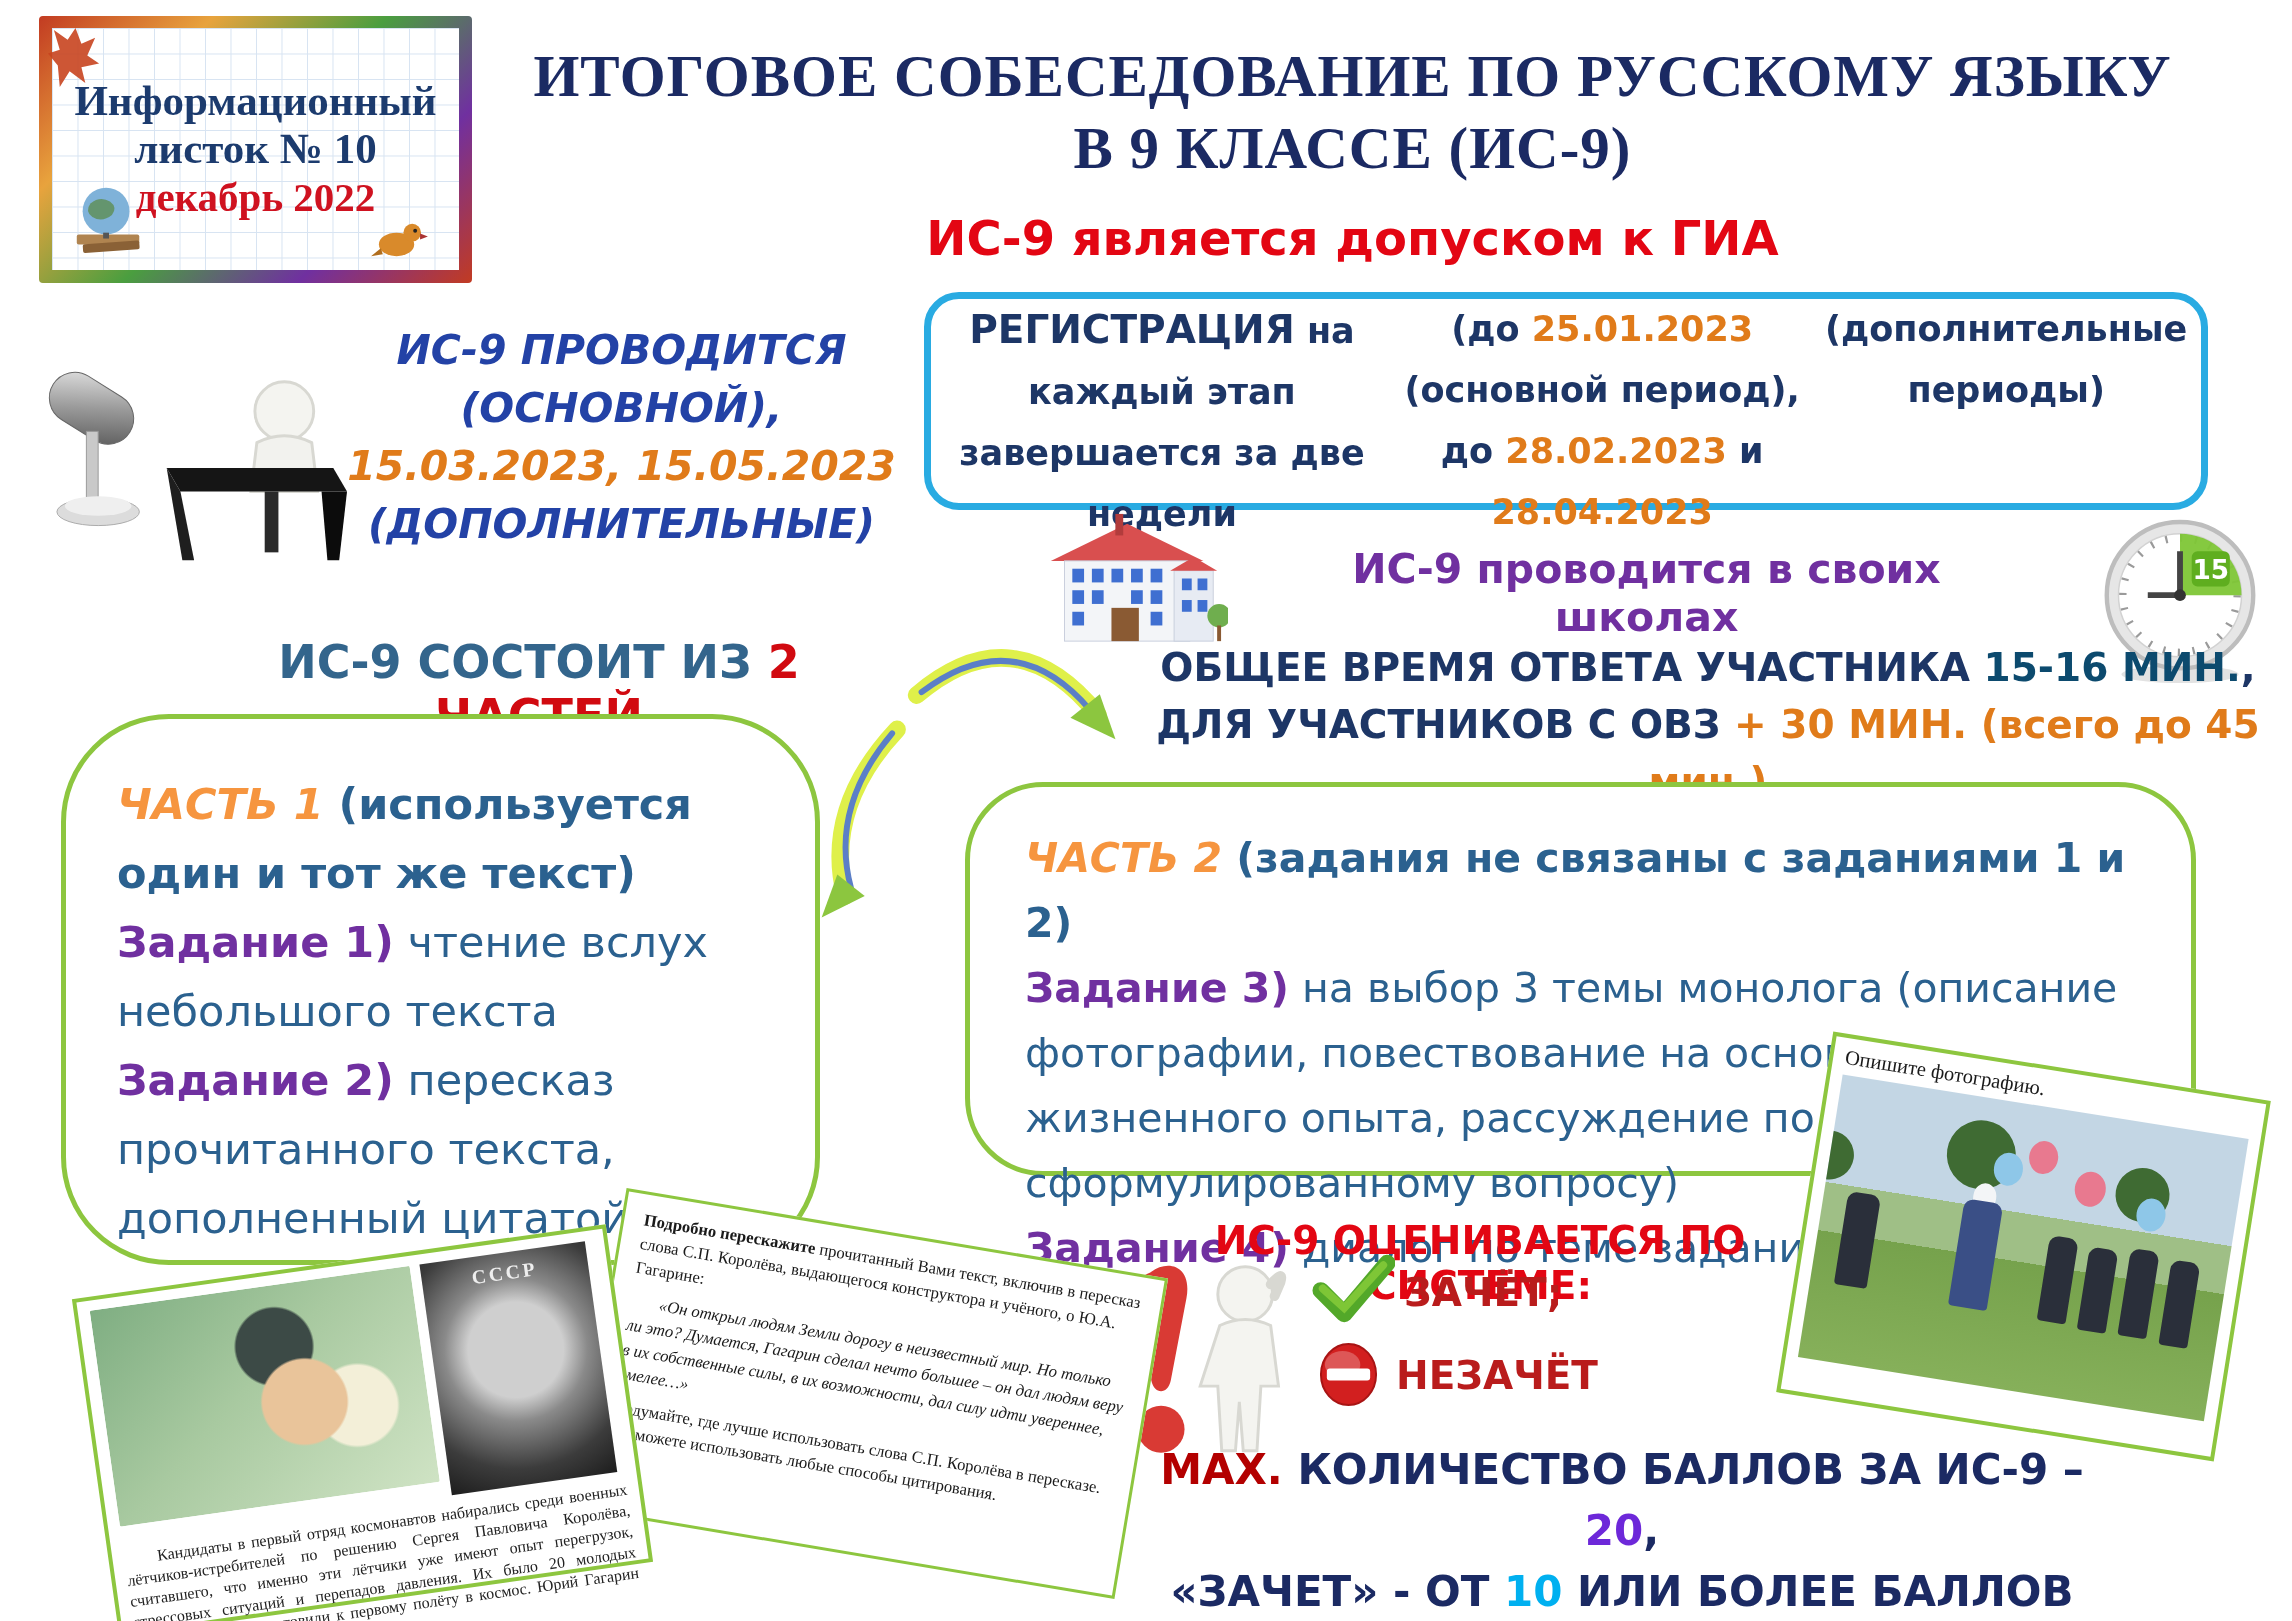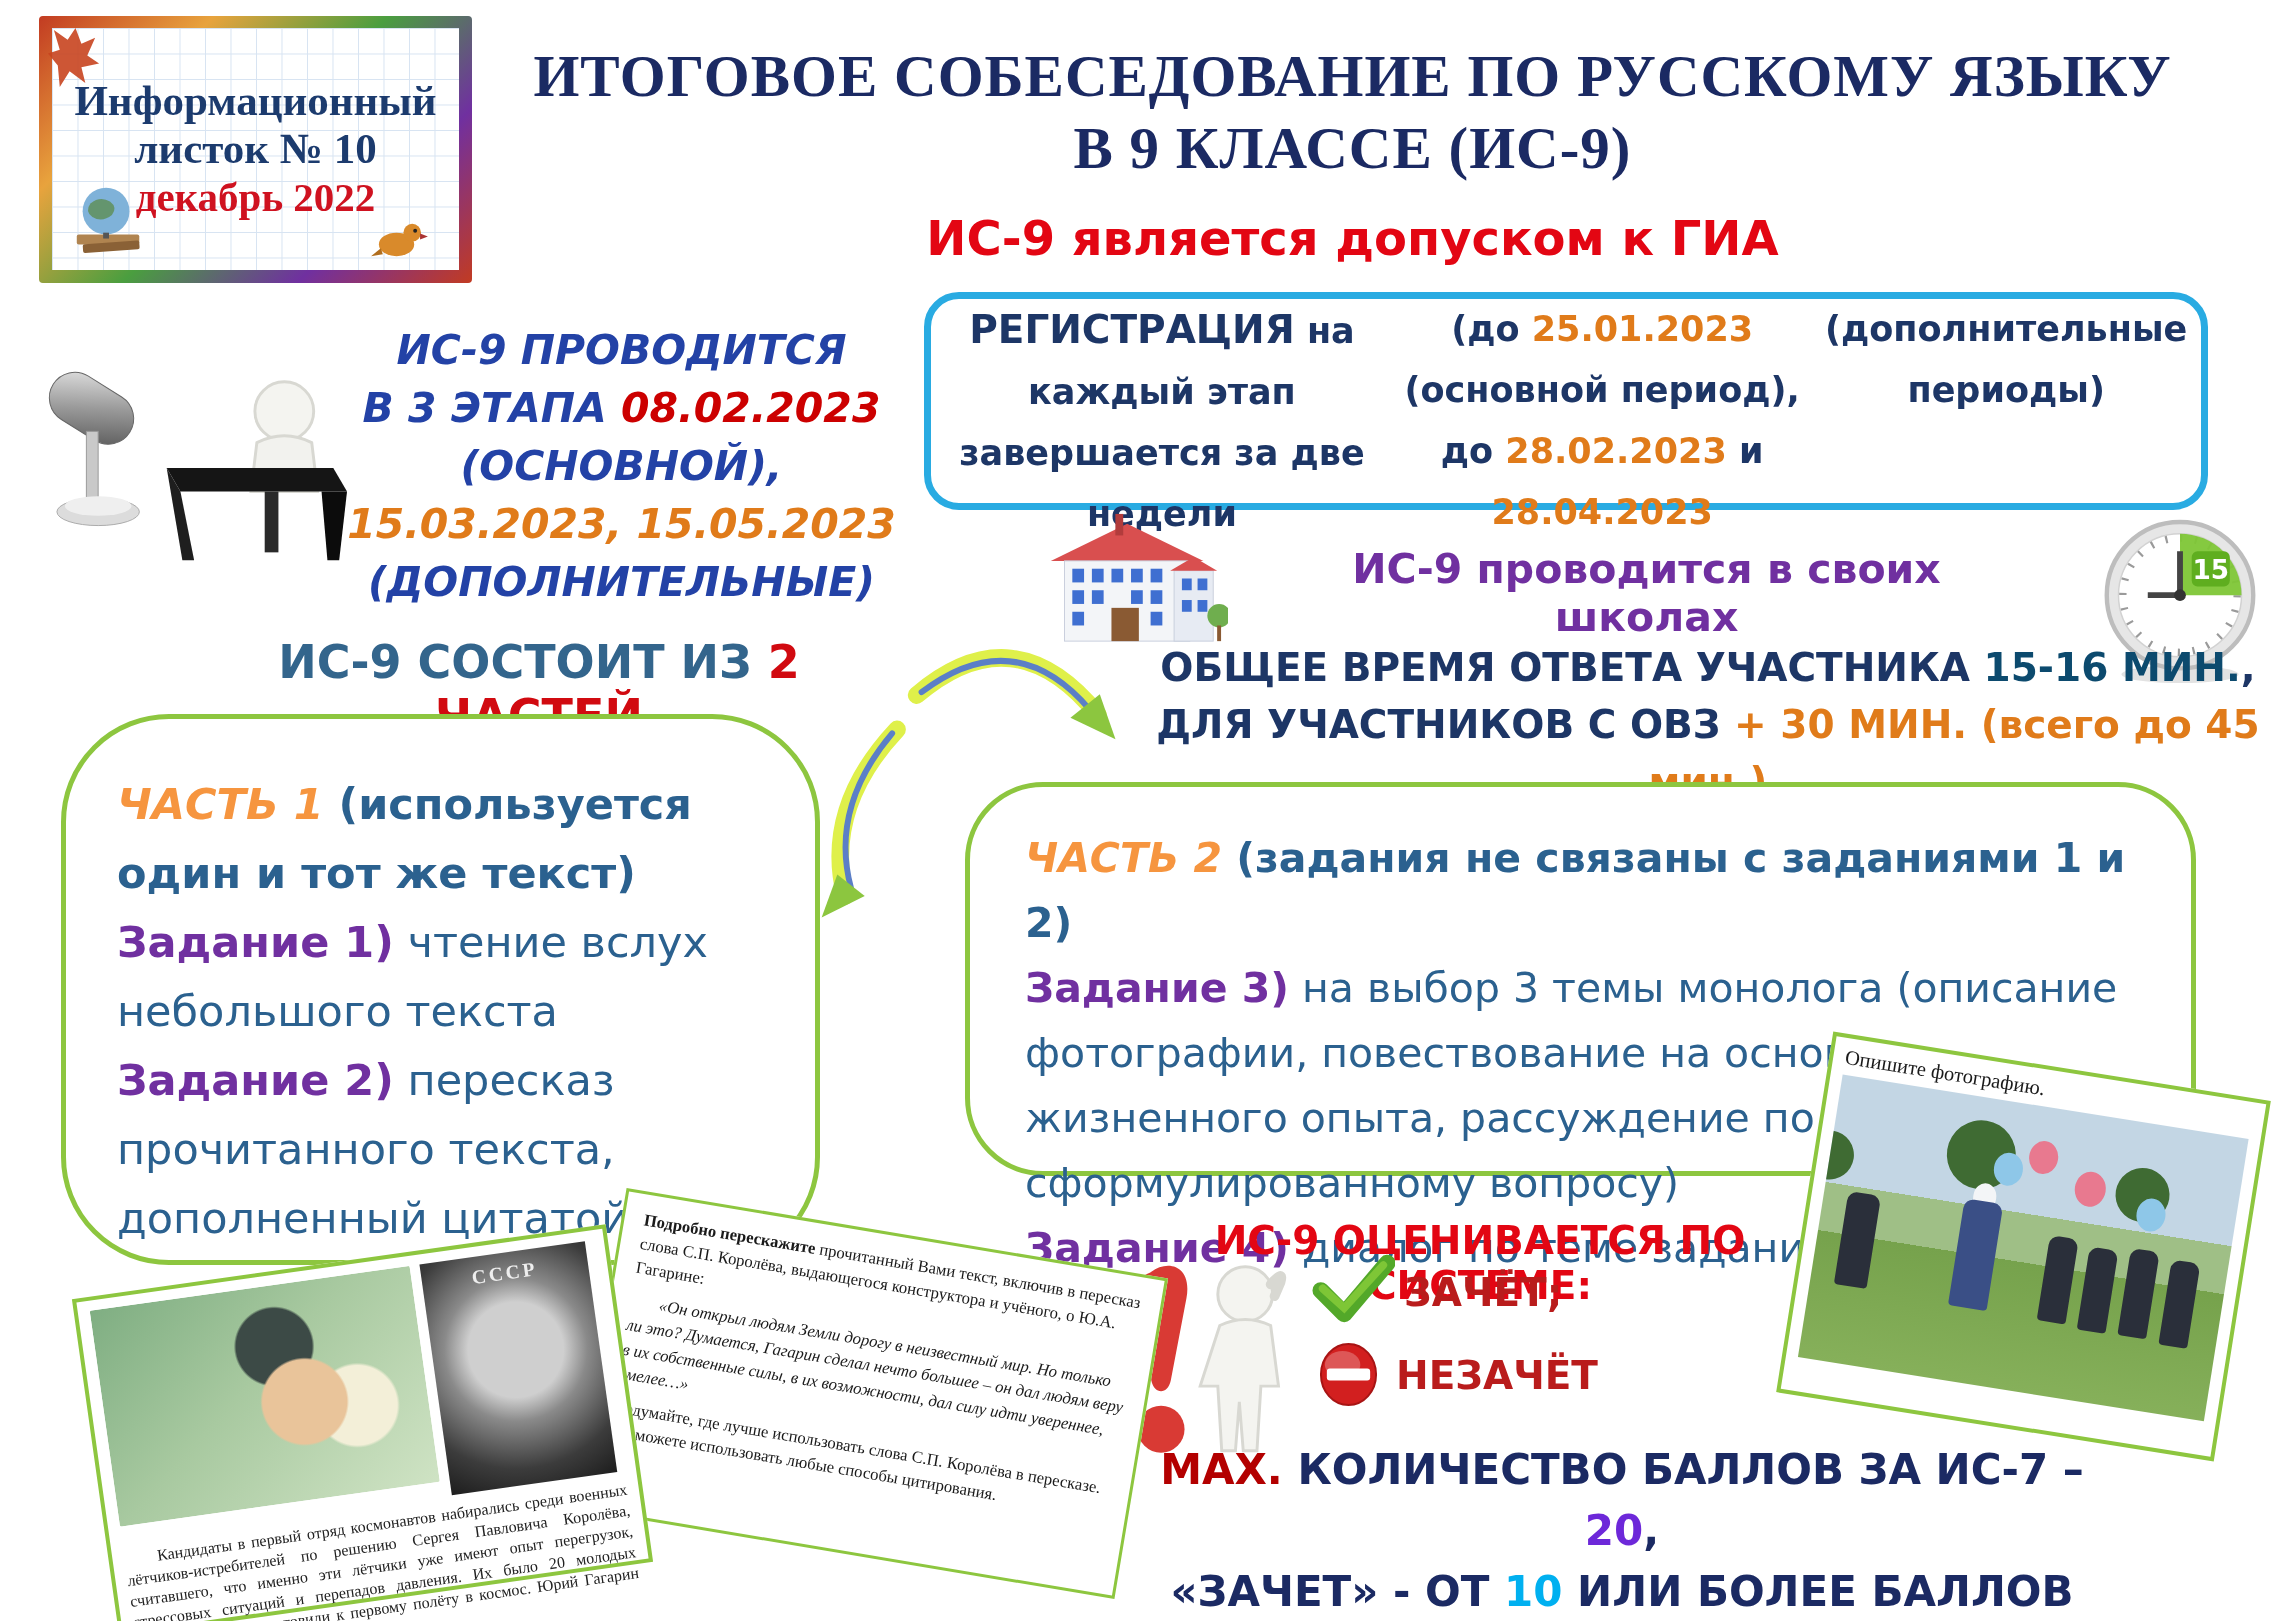--- a/index.html
+++ b/index.html
@@ -191,7 +191,6 @@
 
   <div class="abs stage">
     <div>ИС-9 ПРОВОДИТСЯ</div>
-    <div><span>В 3 ЭТАПА </span><span class="d-red">08.02.2023</span></div>
     <div>(ОСНОВНОЙ),</div>
     <div class="d-orange">15.03.2023, 15.05.2023</div>
     <div>(ДОПОЛНИТЕЛЬНЫЕ)</div>

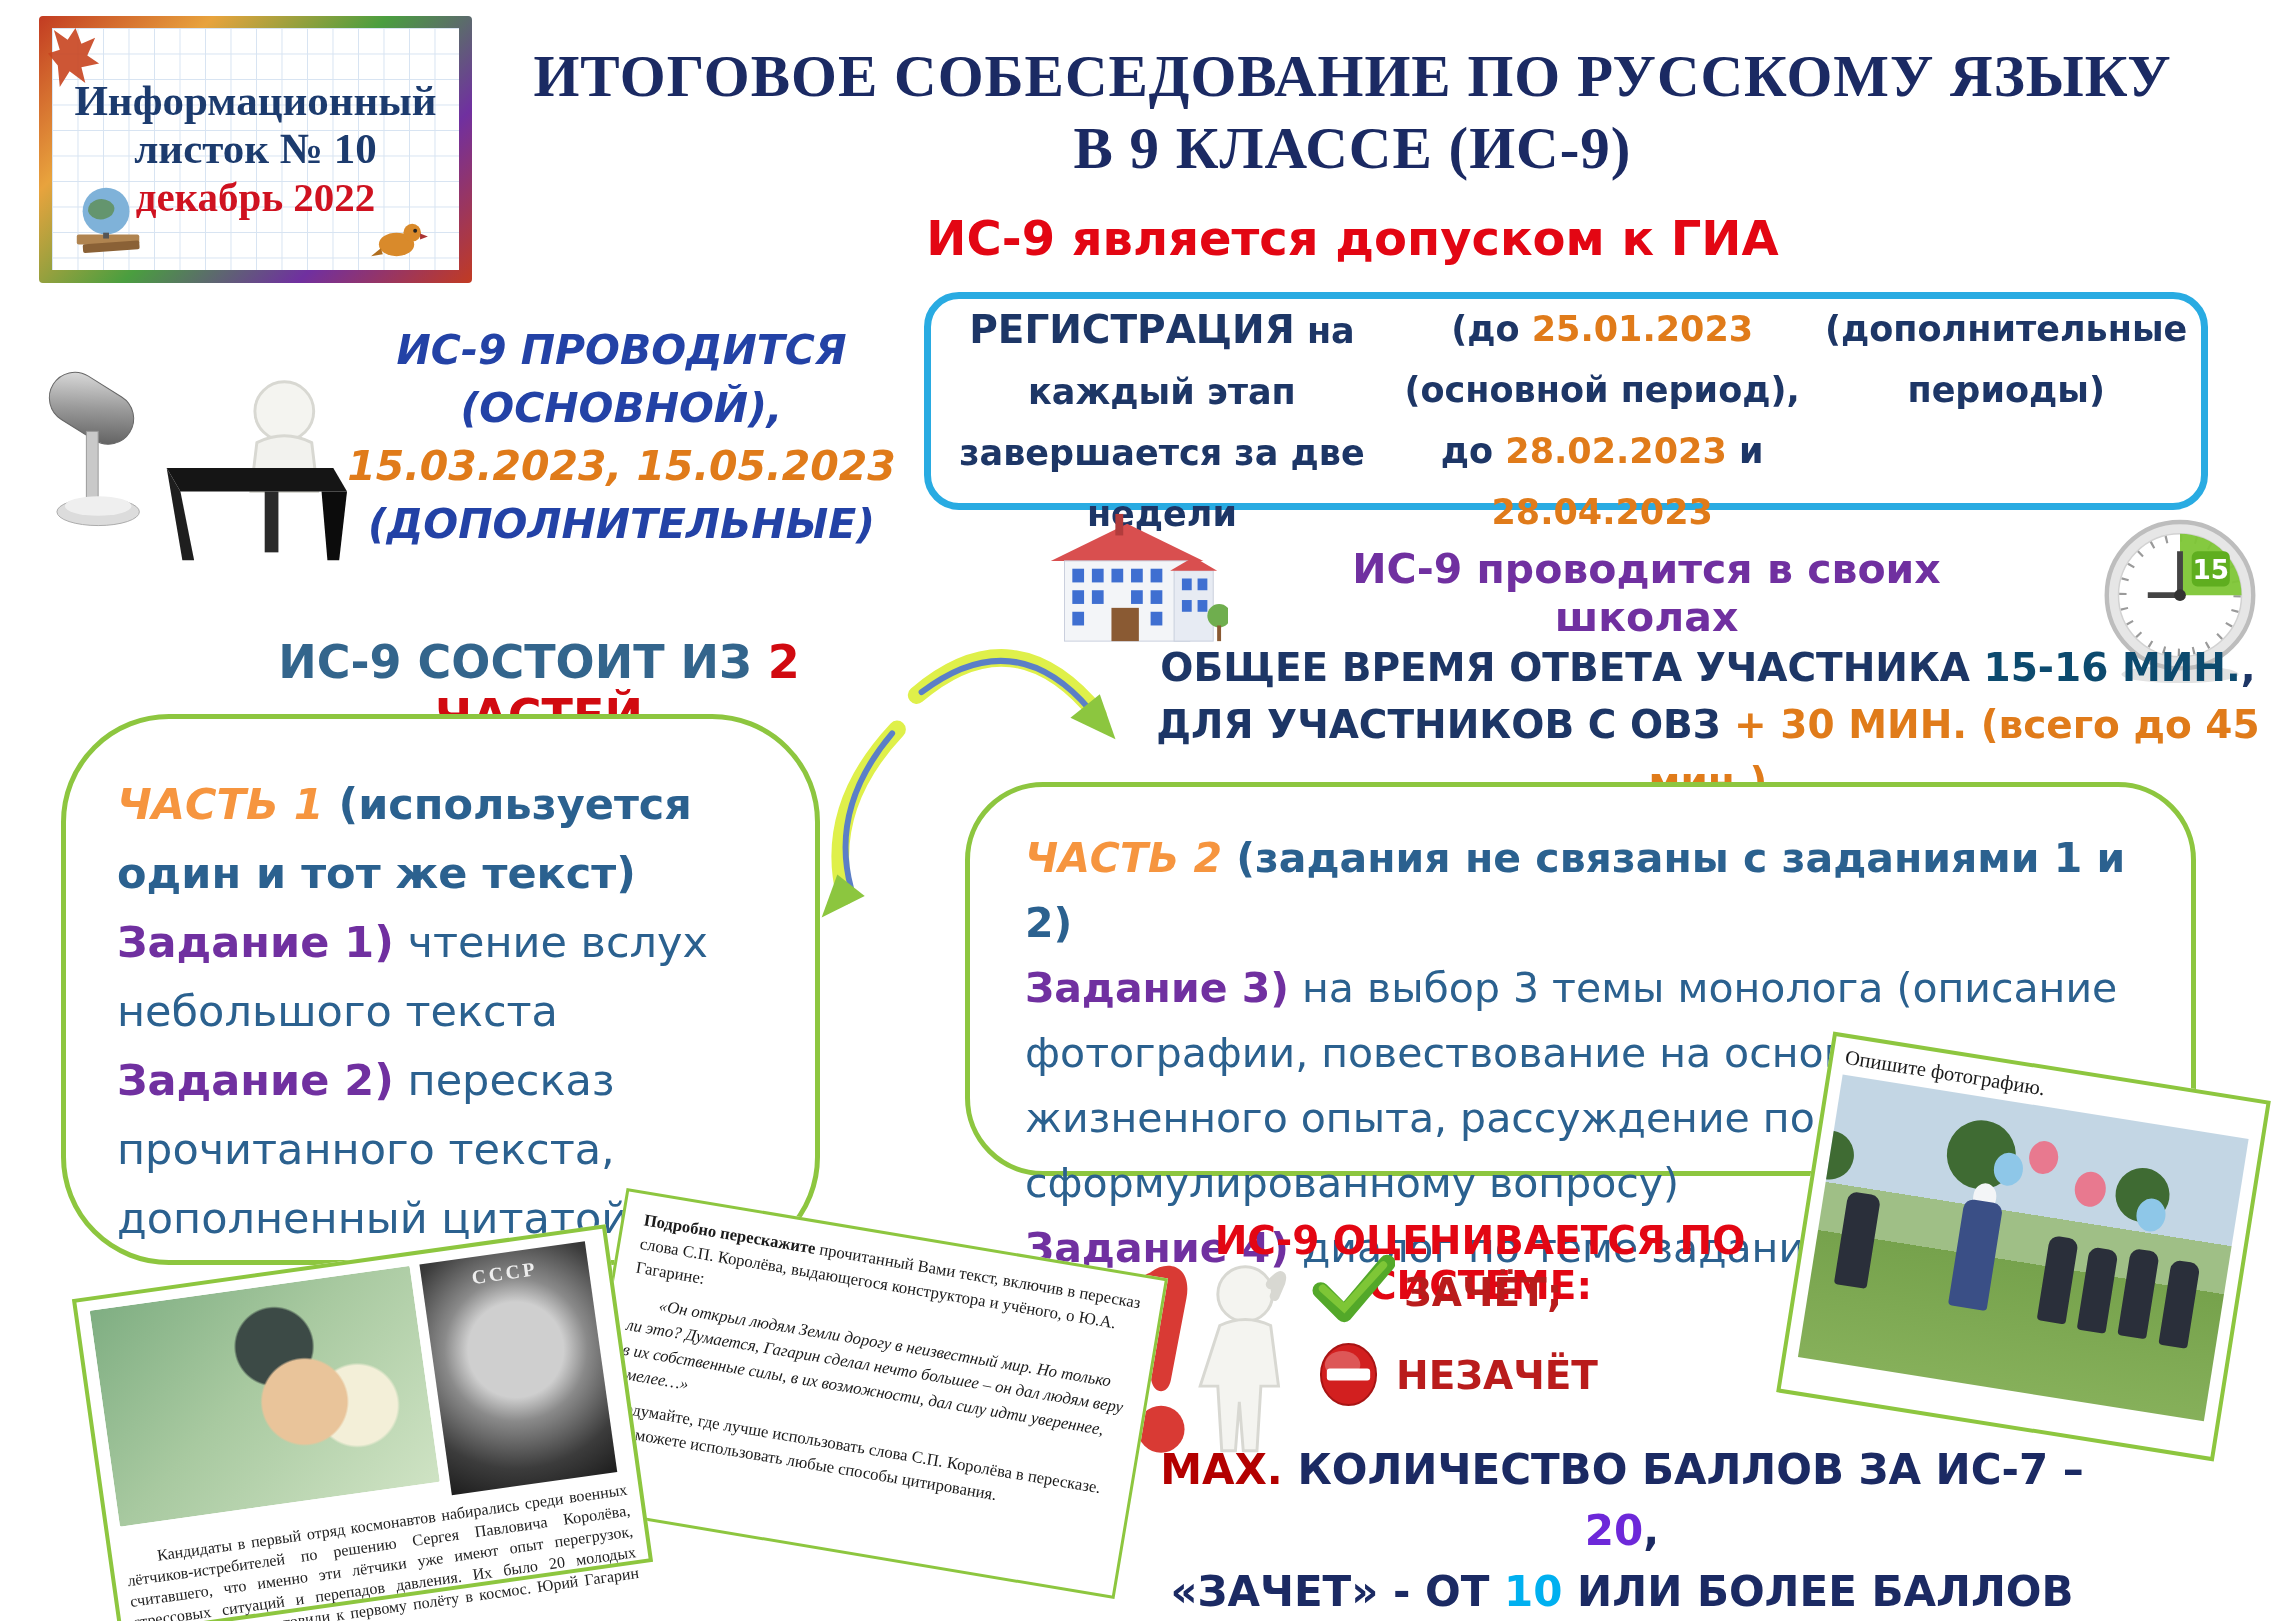--- a/index.html
+++ b/index.html
@@ -311,7 +311,7 @@
   <div class="abs eval-label lbl-fail">НЕЗАЧЁТ</div>
 
   <div class="abs score">
-    <div><span class="s-darkred">МАХ.</span><span> КОЛИЧЕСТВО БАЛЛОВ ЗА ИС-7 – </span><span class="s-red">20</span><span>,</span></div>
+    <div><span class="s-darkred">МАХ.</span><span> КОЛИЧЕСТВО БАЛЛОВ ЗА ИС-9 – </span><span class="s-red">20</span><span>,</span></div>
     <div><span>«ЗАЧЕТ» - ОТ </span><span class="s-cyan">10</span><span> ИЛИ БОЛЕЕ БАЛЛОВ</span></div>
   </div>
 

